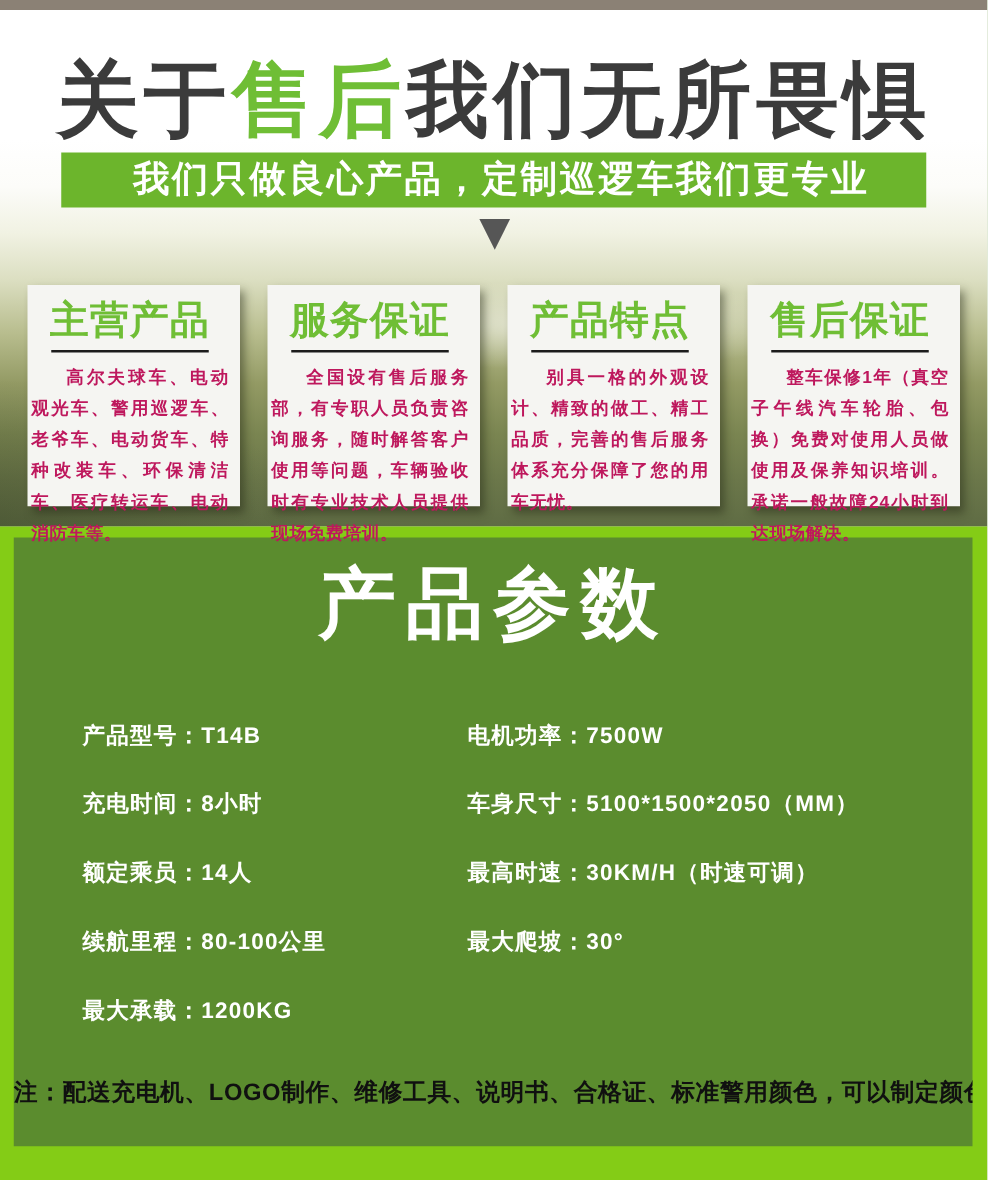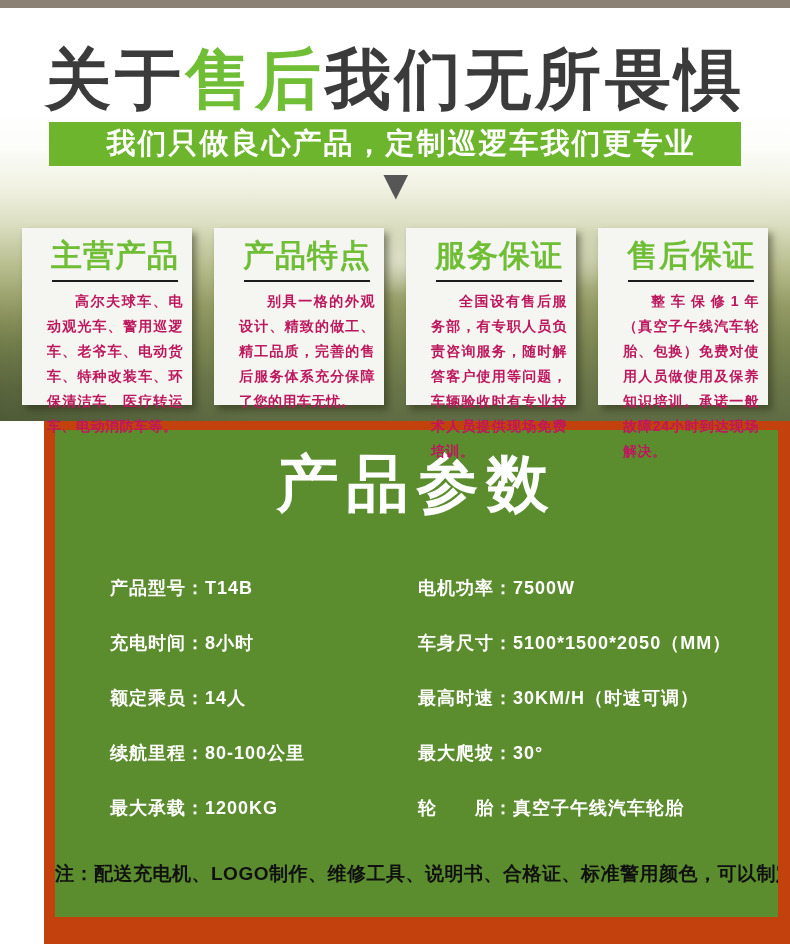--- a/index.html
+++ b/index.html
@@ -43,7 +43,7 @@
   .card{
     width:170px;height:177px;box-sizing:border-box;
     background:#f5f5f2;box-shadow:4px 5px 7px rgba(35,40,20,0.5);
-    padding:8px 9px 0 25px;
+    padding:8px 9px 0 3px;
   }
   .card h3{
     margin:0;text-align:center;font-size:31px;line-height:40px;

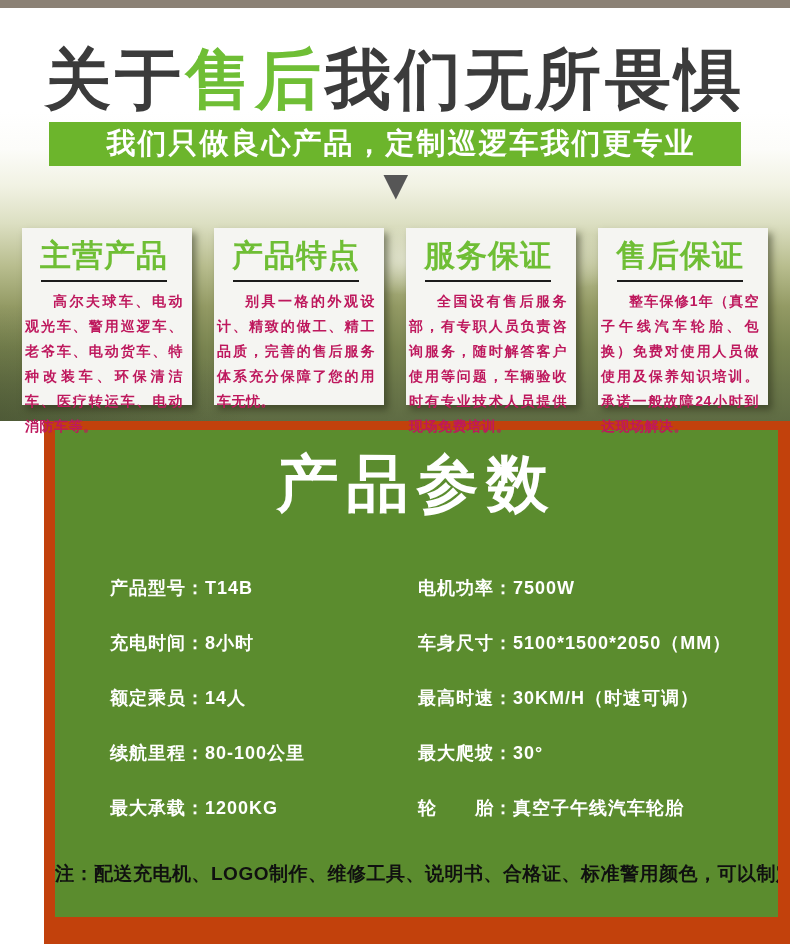--- a/index.html
+++ b/index.html
@@ -95,14 +95,14 @@
         <p>高尔夫球车、电动观光车、警用巡逻车、老爷车、电动货车、特种改装车、环保清洁车、医疗转运车、电动消防车等。</p>
       </div>
       <div class="card">
+        <h3>服务保证</h3>
+        <div class="divider"></div>
+        <p>全国设有售后服务部，有专职人员负责咨询服务，随时解答客户使用等问题，车辆验收时有专业技术人员提供现场免费培训。</p>
+      </div>
+      <div class="card">
         <h3>产品特点</h3>
         <div class="divider"></div>
         <p>别具一格的外观设计、精致的做工、精工品质，完善的售后服务体系充分保障了您的用车无忧。</p>
-      </div>
-      <div class="card">
-        <h3>服务保证</h3>
-        <div class="divider"></div>
-        <p>全国设有售后服务部，有专职人员负责咨询服务，随时解答客户使用等问题，车辆验收时有专业技术人员提供现场免费培训。</p>
       </div>
       <div class="card">
         <h3>售后保证</h3>

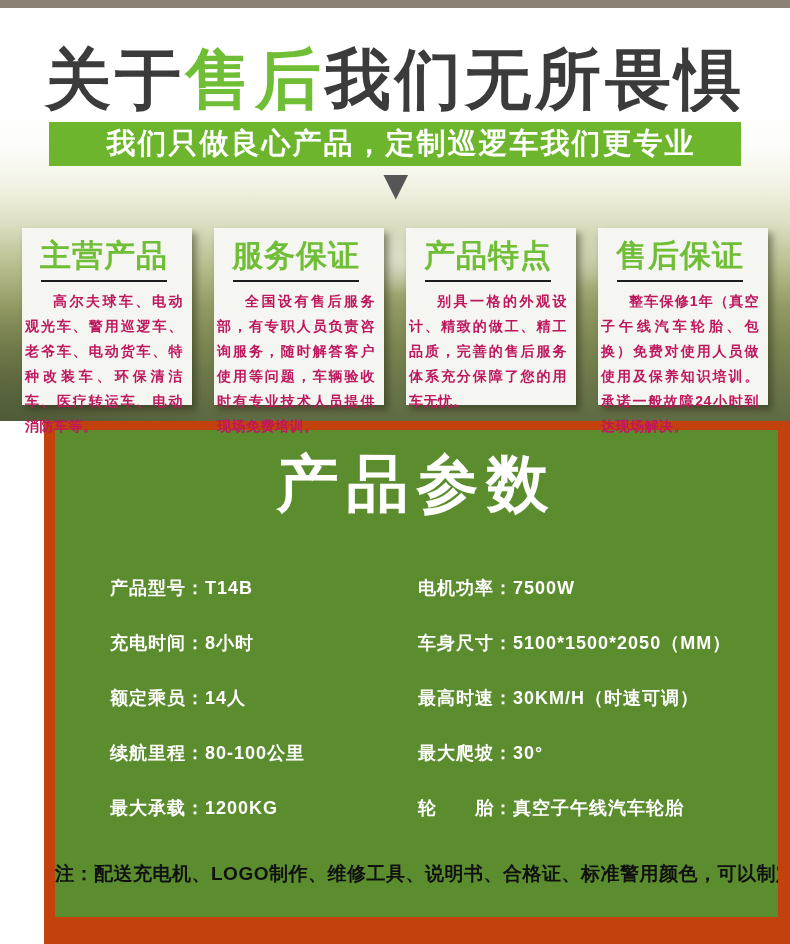--- a/index.html
+++ b/index.html
@@ -55,7 +55,7 @@
     text-indent:2em;text-align:justify;letter-spacing:0.5px;
   }
   
-  .specs{background:#c2410c;height:523px;box-sizing:border-box;padding:9px 12px 27px 11px;margin-left:44px;}
+  .specs{background:#84cc16;height:523px;box-sizing:border-box;padding:9px 12px 27px 11px;}
   .panel{background:#5b8c2e;height:487px;box-sizing:border-box;overflow:hidden;}
   .panel h2{
     margin:20px 0 0 0;text-align:center;

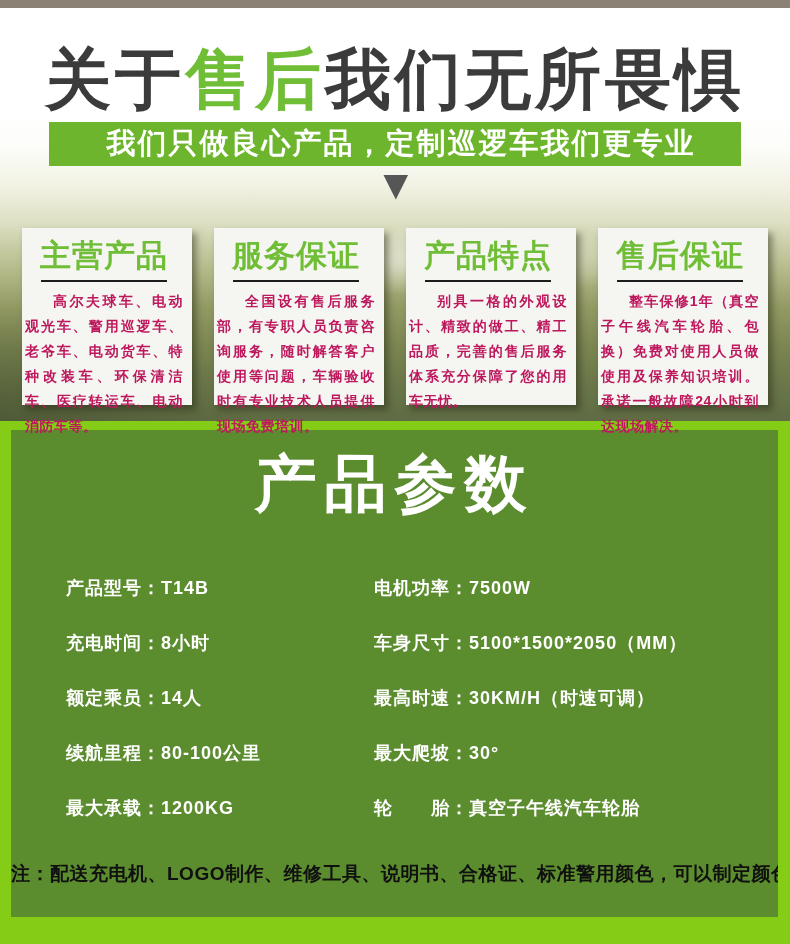--- a/index.html
+++ b/index.html
@@ -152,10 +152,6 @@
             <span class="lbl">最大承载：</span>
             <span class="val">1200KG</span>
           </div>
-        <div class="cell">
-            <span class="lbl">轮　　胎：</span>
-            <span class="val">真空子午线汽车轮胎</span>
-          </div>
       </div>
       <div class="note">注：配送充电机、LOGO制作、维修工具、说明书、合格证、标准警用颜色，可以制定颜色</div>
     </div>

